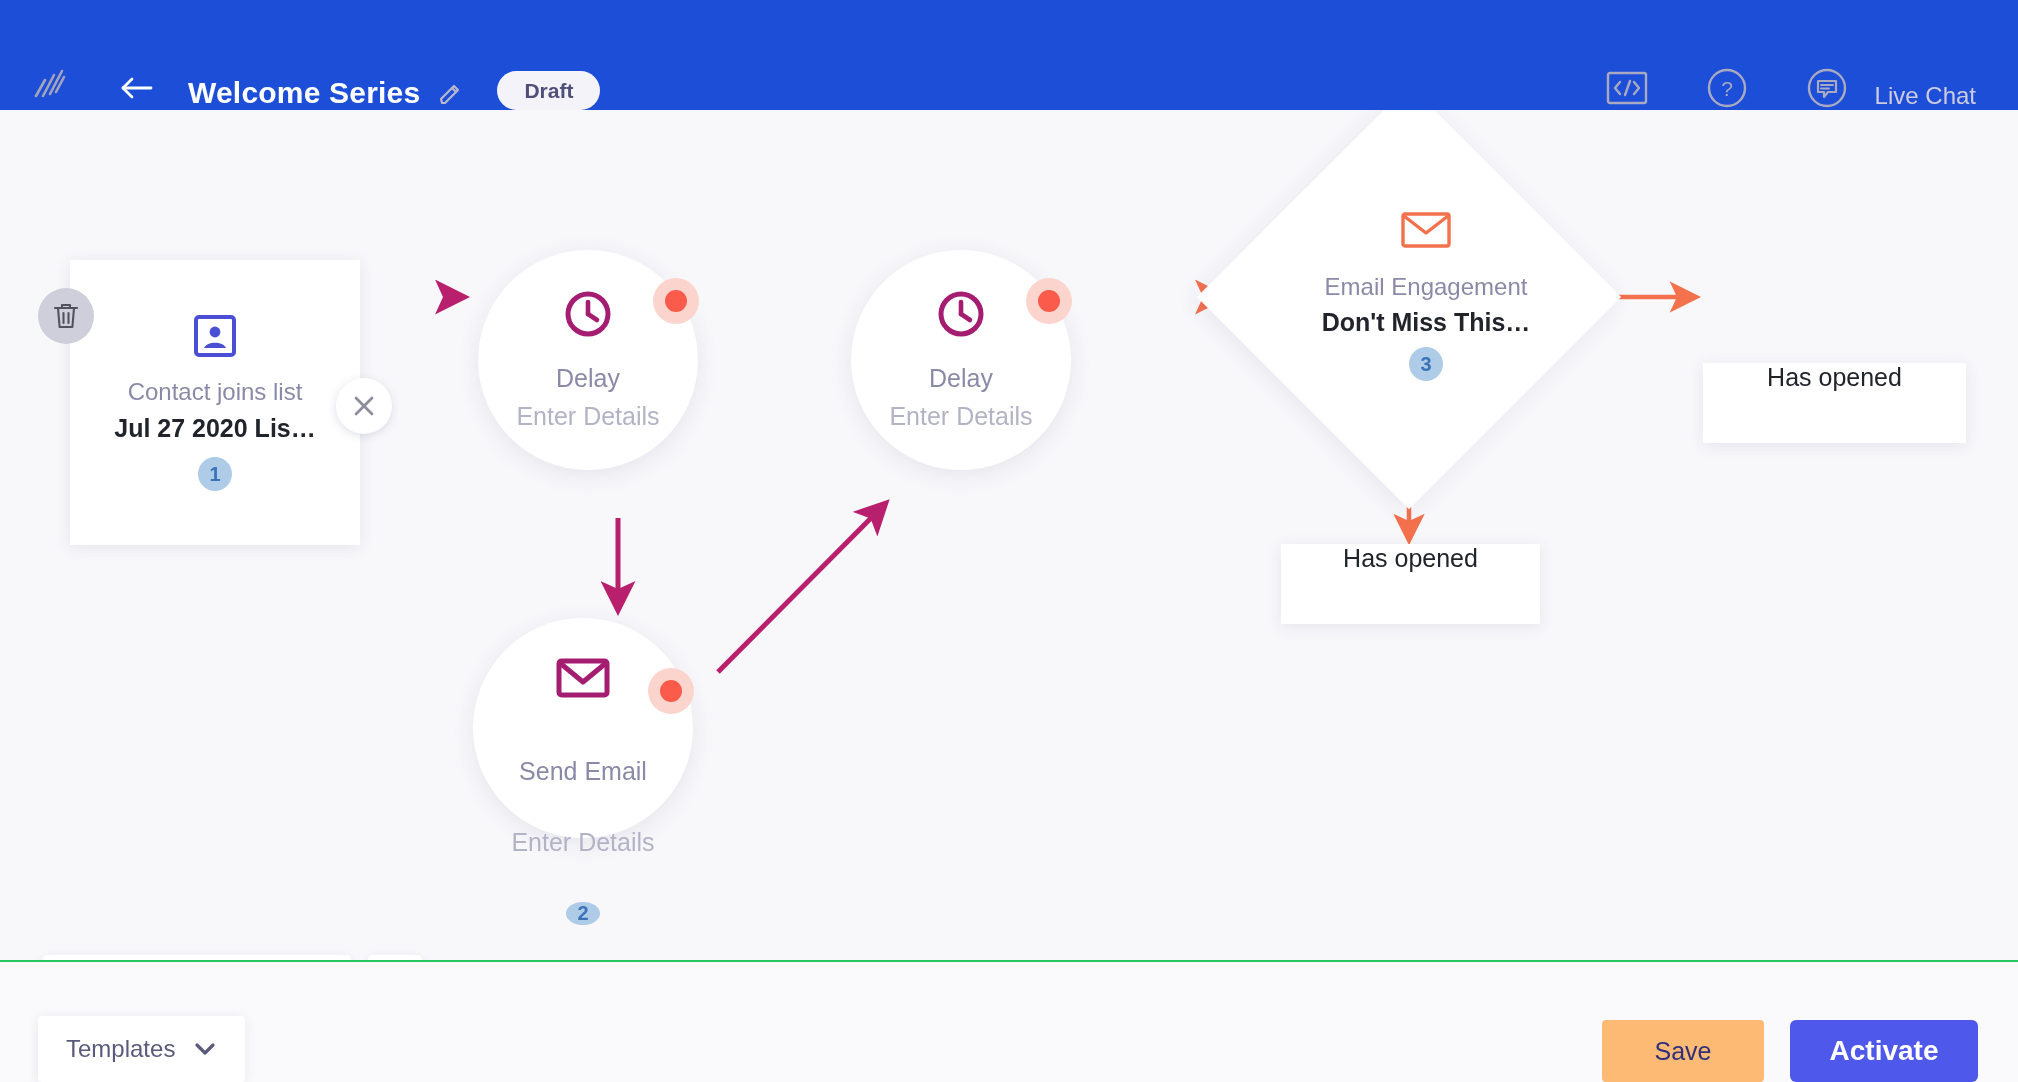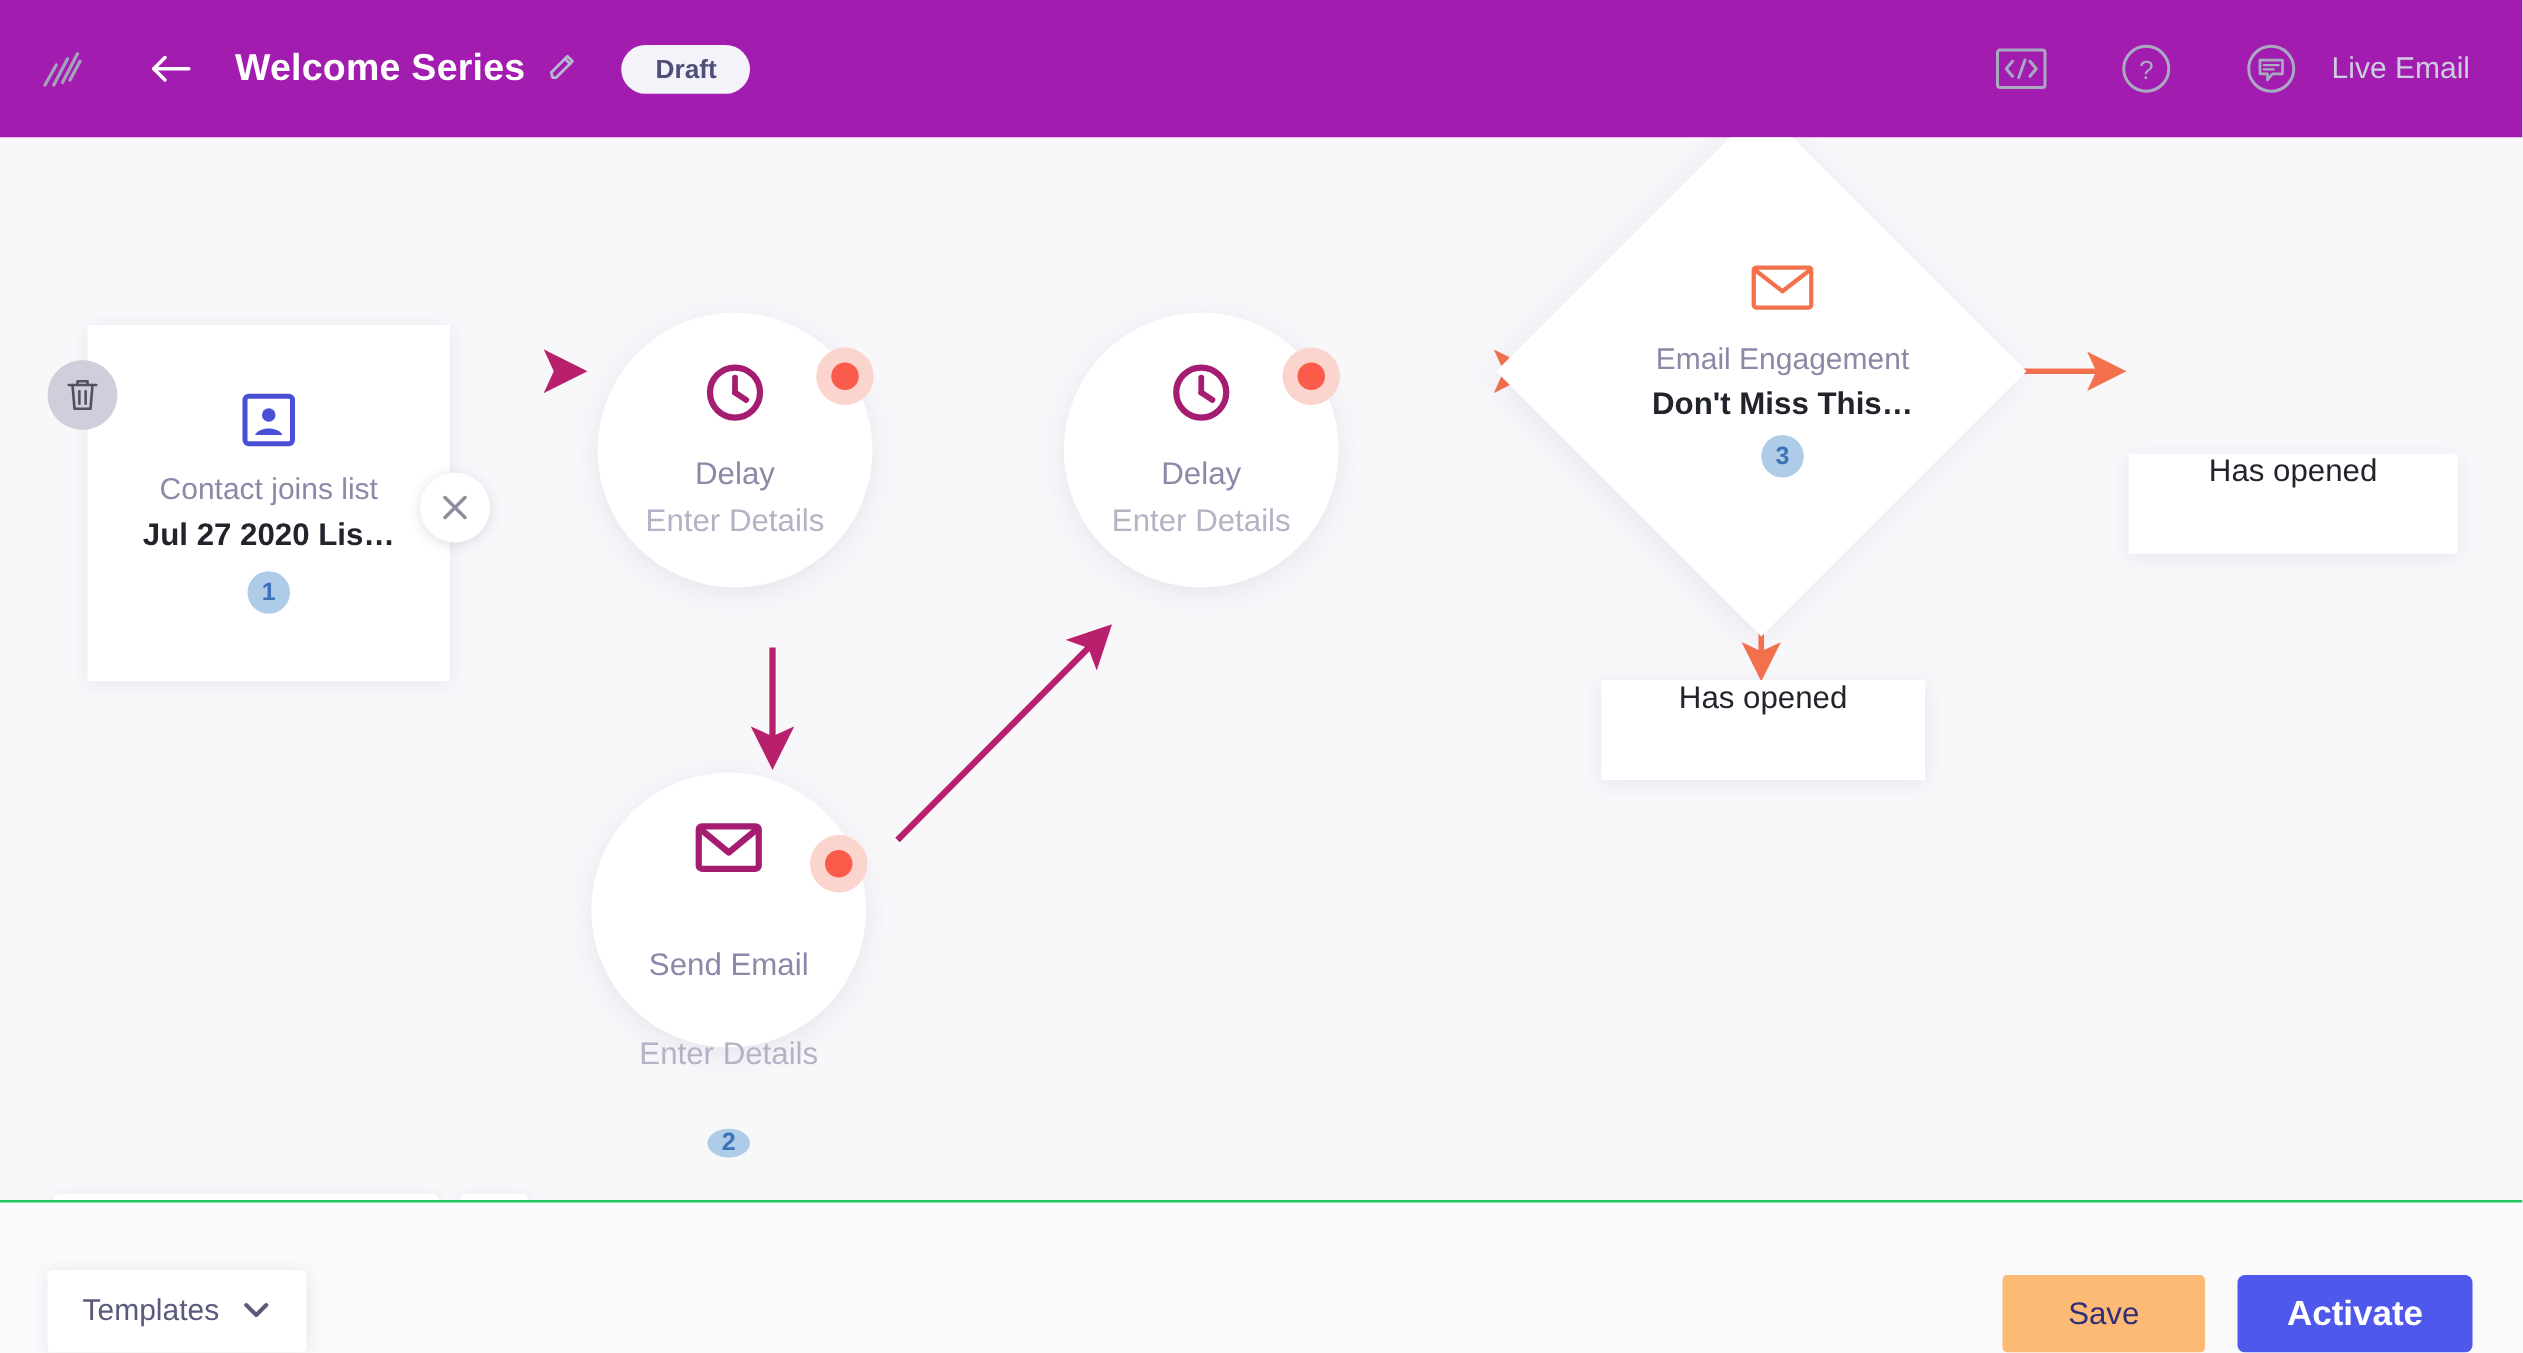--- a/index.html
+++ b/index.html
@@ -14,8 +14,8 @@
   
   .header {
     position: absolute; left: 0; top: 0; width: 2018px; height: 110px;
-    background: #a21caf;
-    display: flex; align-items: center;
+    background: #1d4ed8;
+    display: flex; align-items: flex-end;
   }
   .logo { margin-left: 22px; width: 54px; height: 54px; display:flex; align-items:center; justify-content:center; }
   .back-arrow {

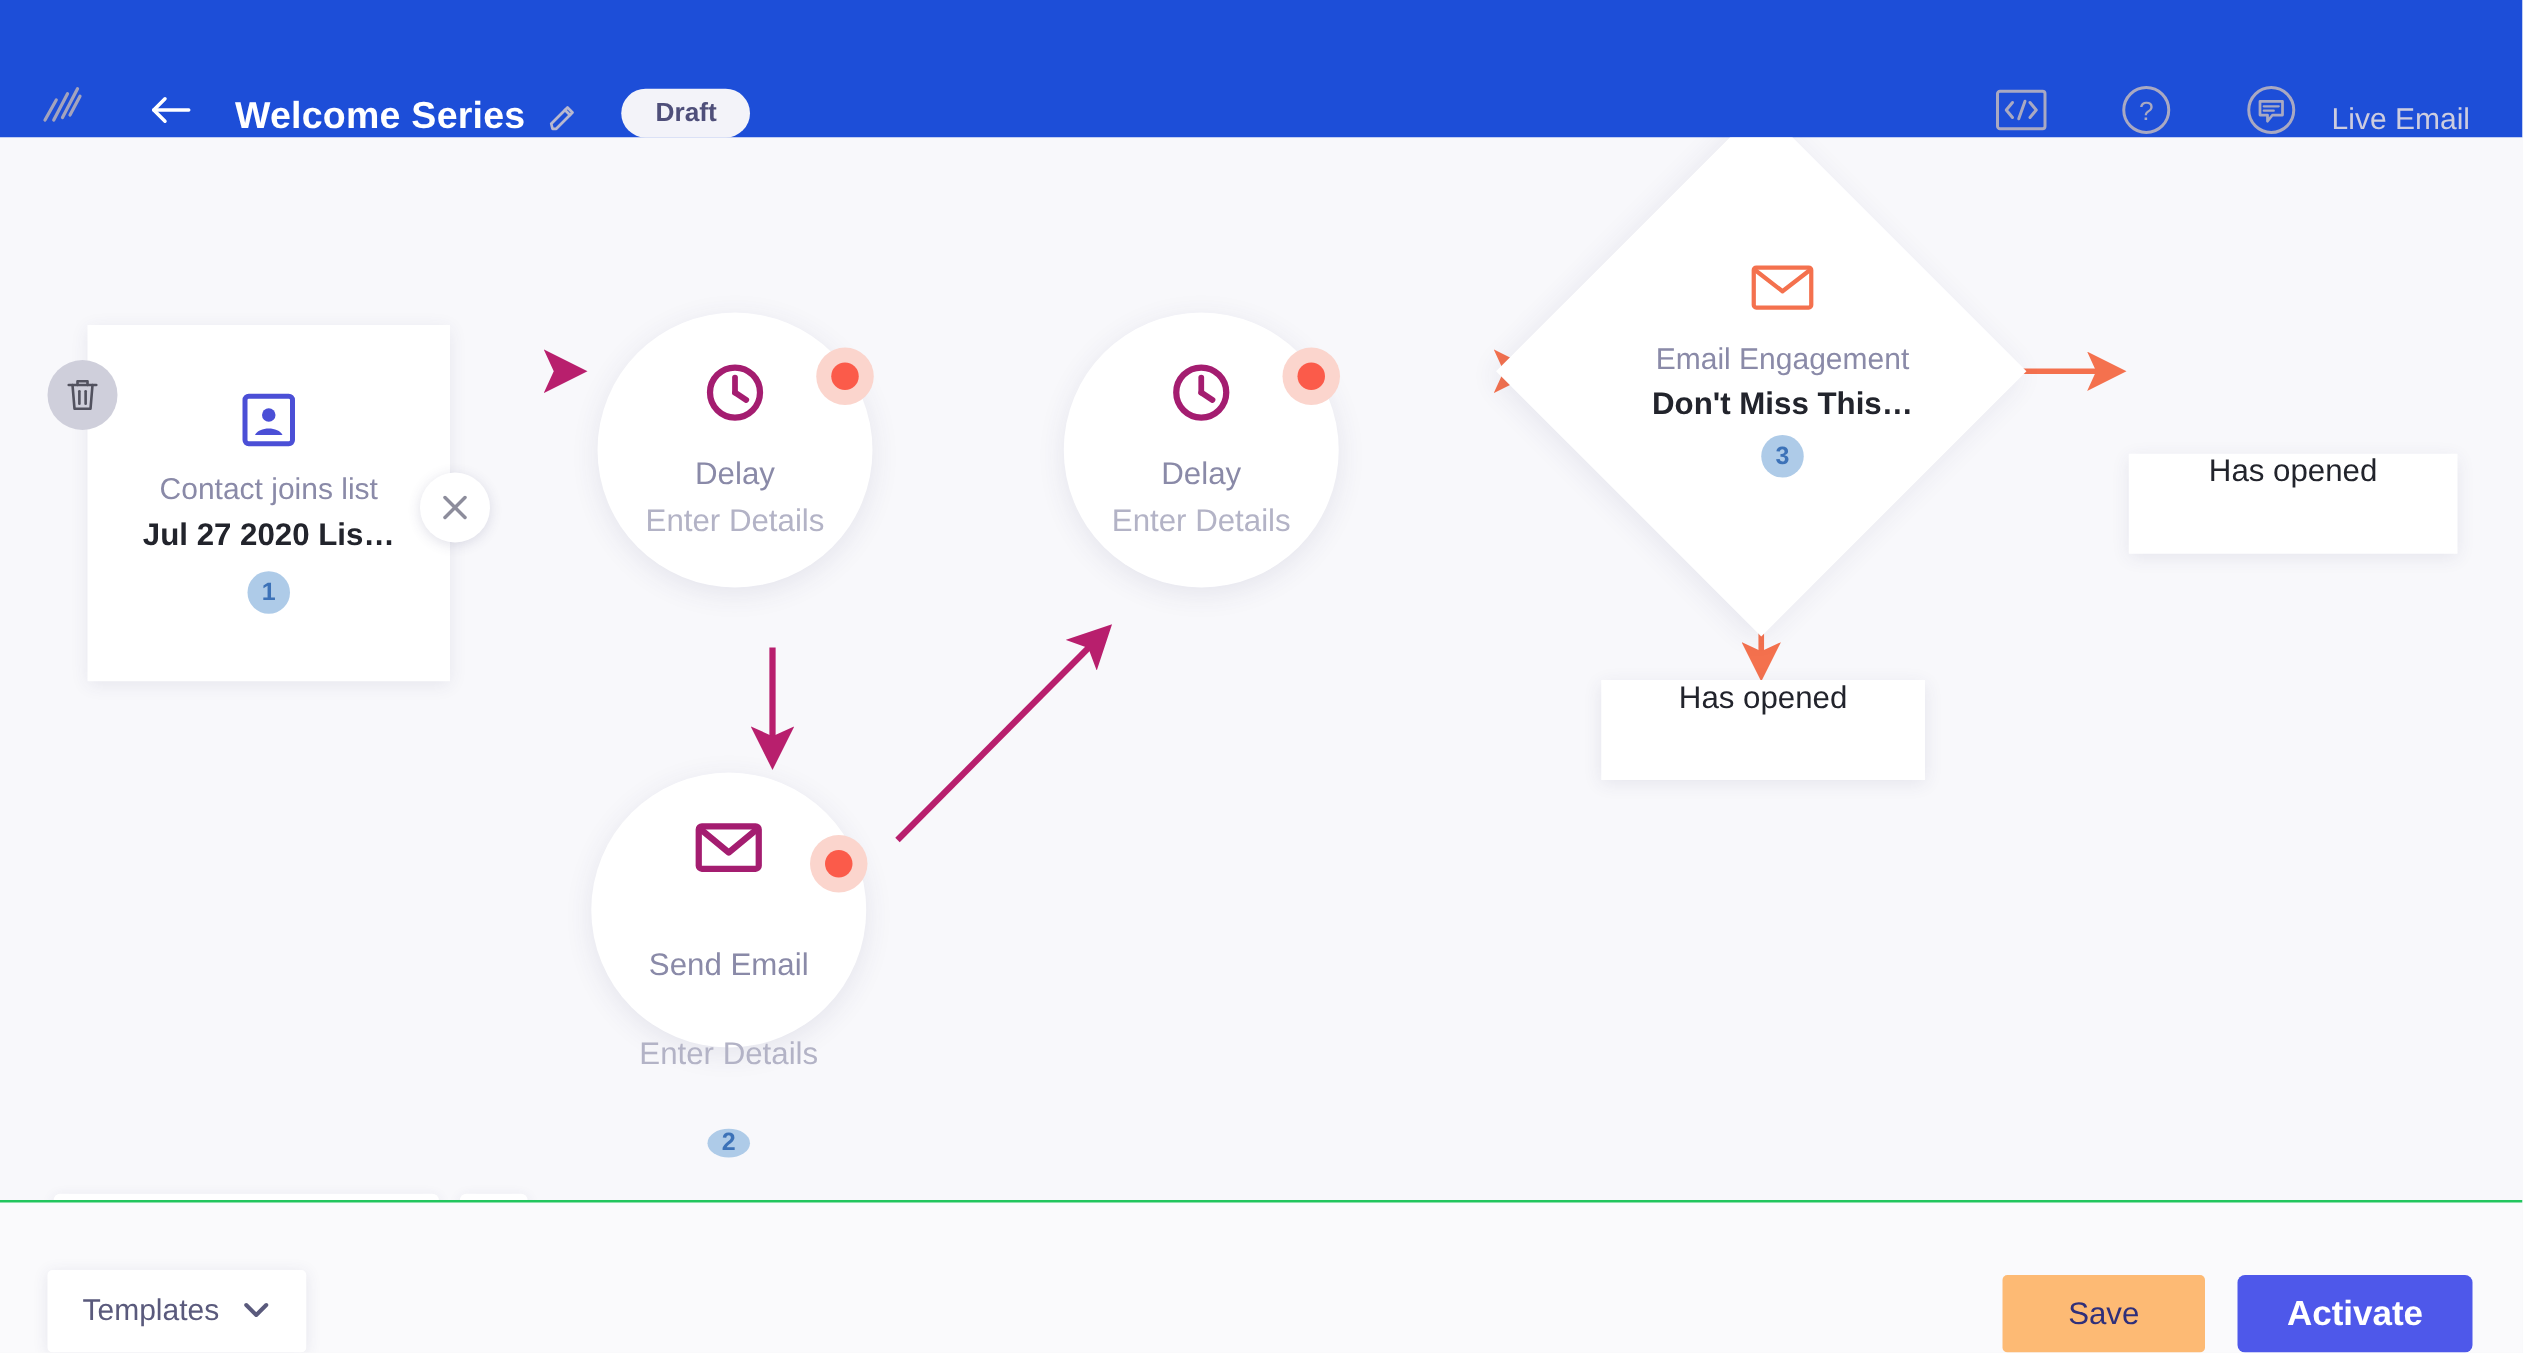--- a/index.html
+++ b/index.html
@@ -240,7 +240,7 @@
       </svg>
     </div>
 
-    <div class="live-chat">Live Email</div>
+    <div class="live-chat">Live Chat</div>
   </div>
 
   <div class="canvas">

